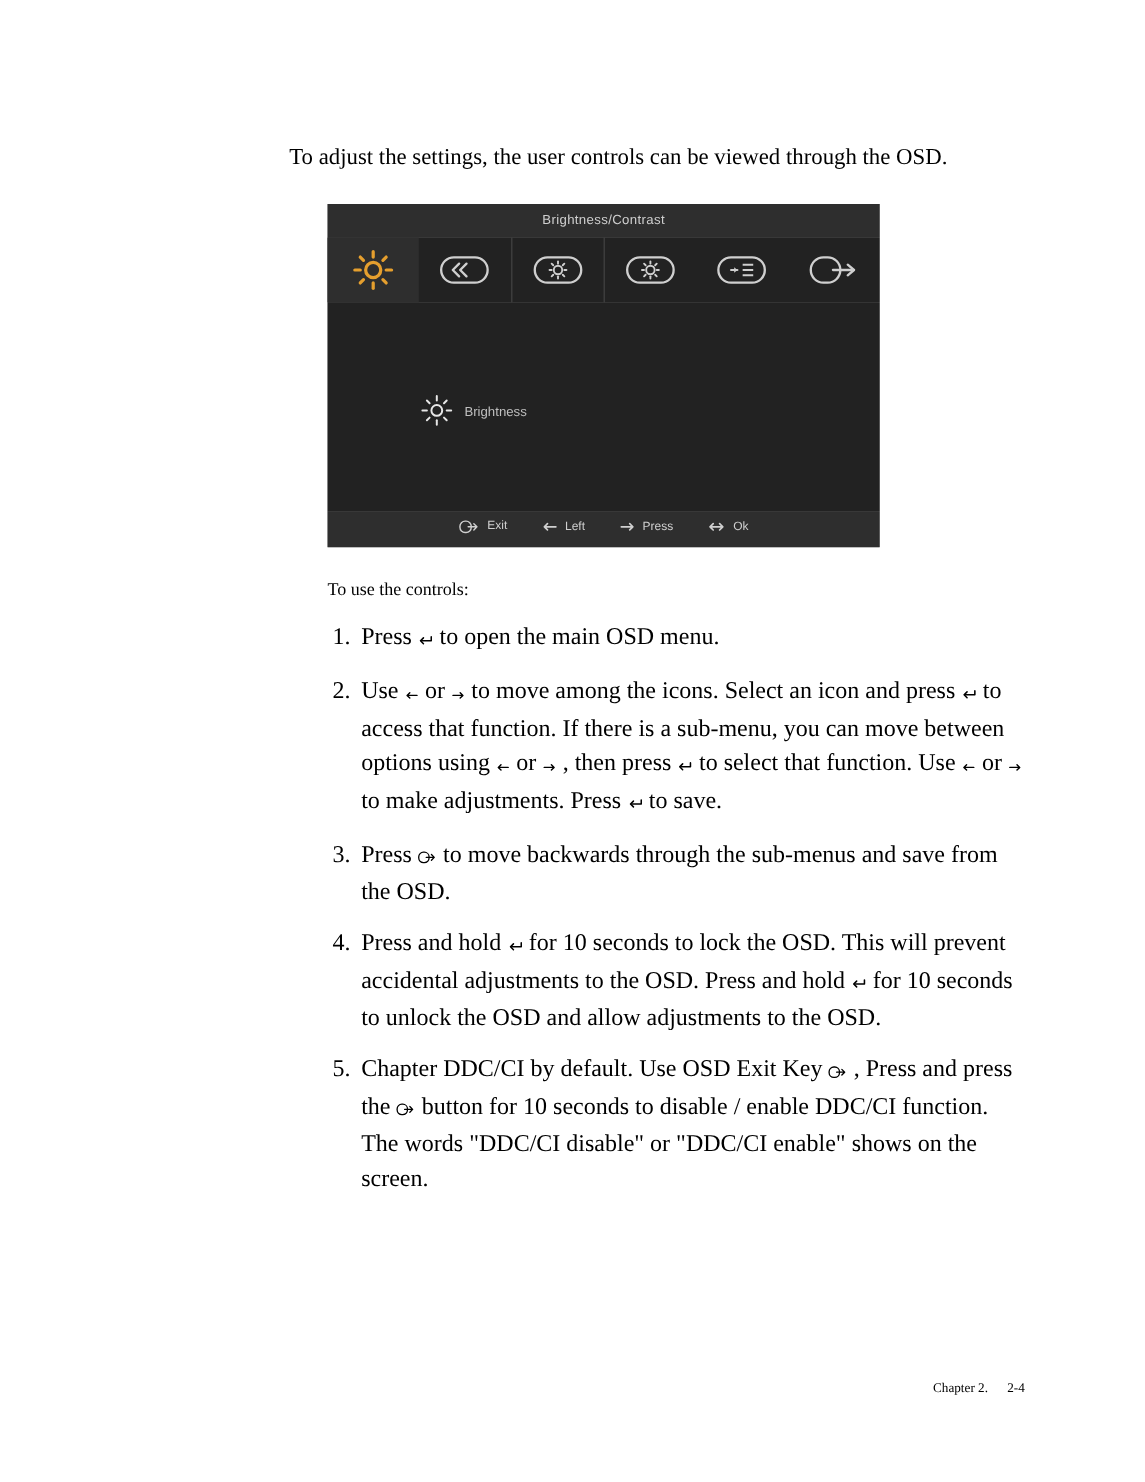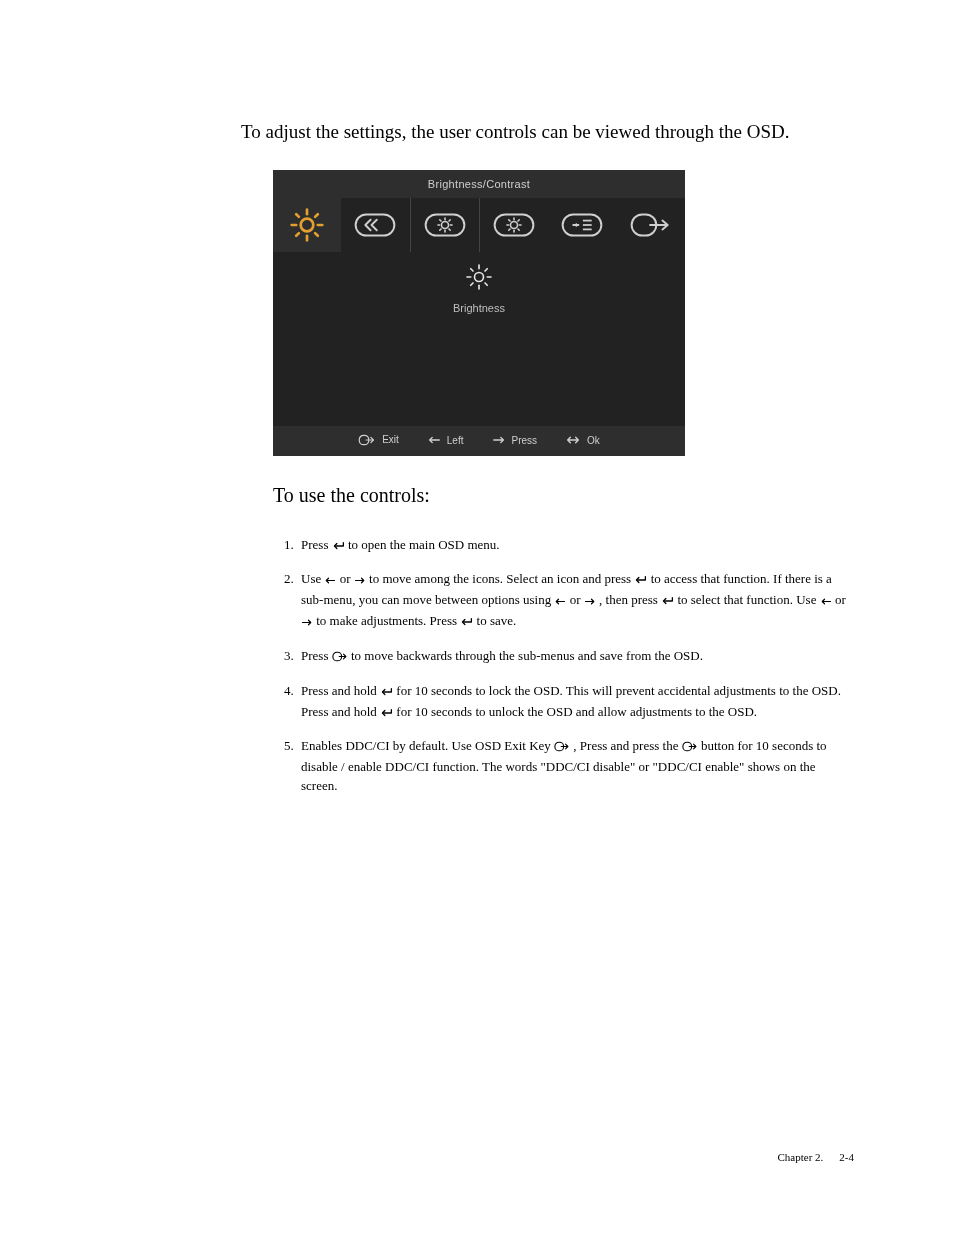--- a/index.html
+++ b/index.html
@@ -7,7 +7,7 @@
   .heading{font-family:Arial,Helvetica,sans-serif;font-weight:700;font-size:22px;margin:0 0 28px -4px}
   .intro{font-size:19px;margin:0 0 24px 56px;line-height:1.45}
   
-  .osd{margin:0 0 28px 88px;width:412px;background:#737373;color:#cfcfcf;font-family:Arial,Helvetica,sans-serif;font-size:11px}
+  .osd{margin:0 0 28px 88px;width:460px;background:#737373;color:#cfcfcf;font-family:Arial,Helvetica,sans-serif;font-size:11px}
   .osd .bar{height:28px;display:flex;align-items:center;justify-content:center;background:#2e2e2e;letter-spacing:.3px}
   .osd .tabs{display:flex;height:54px;background:#222}
   .osd .tab{flex:1;display:flex;align-items:center;justify-content:center}

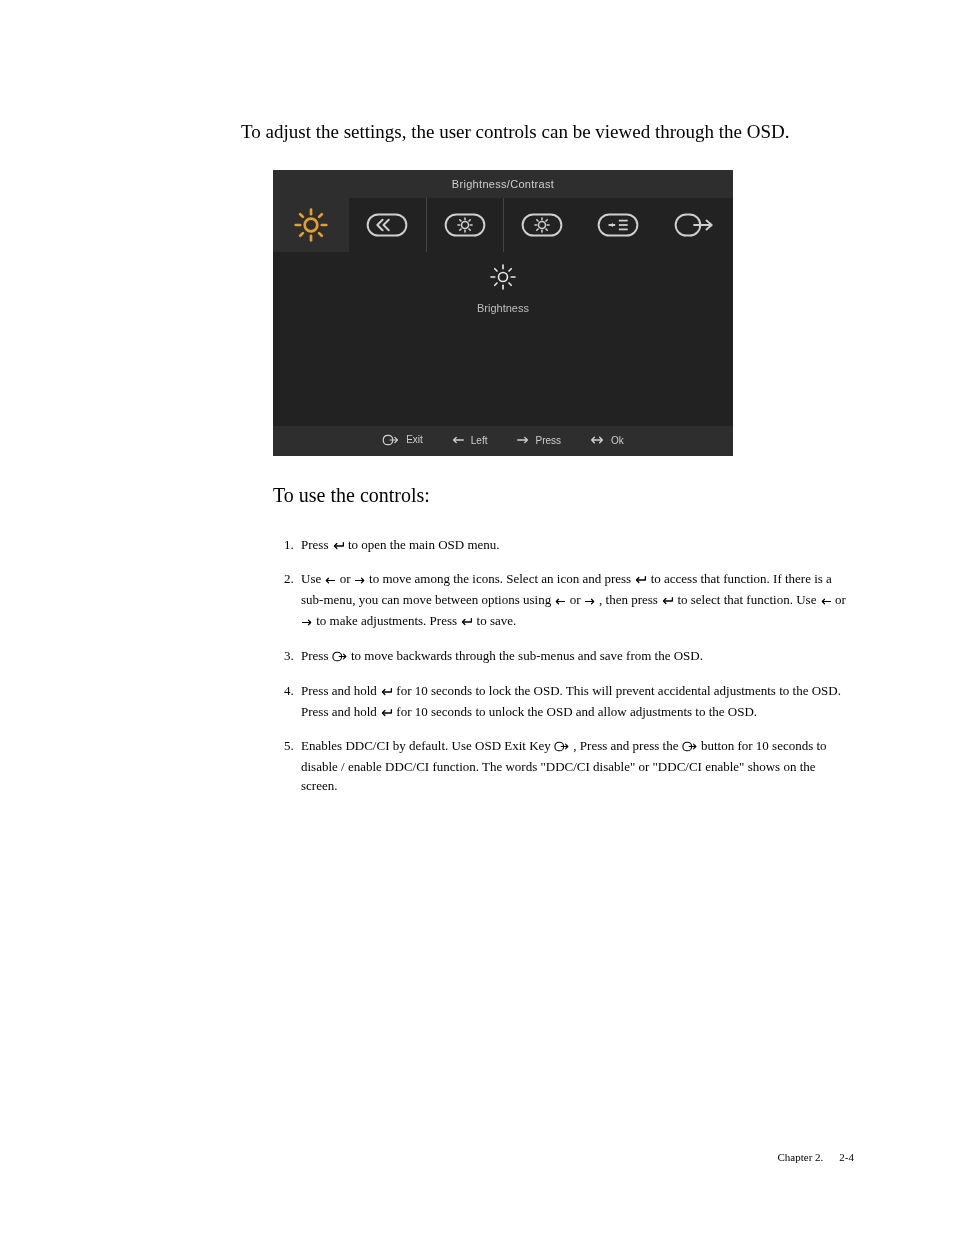--- a/index.html
+++ b/index.html
@@ -14,7 +14,7 @@
   .osd .tab.active{background:#2e2e2e}
   .osd .tab svg{display:block}
   .osd .body{height:164px;display:flex;background:#222;padding-top:10px}
-  .osd .opt{flex:1;display:flex;flex-direction:column;align-items:center;gap:8px;color:#bfbfbf}
+  .osd .opt{flex:1;display:flex;flex-direction:row;align-items:center;gap:8px;color:#bfbfbf}
   .osd .foot{height:30px;display:flex;align-items:center;justify-content:center;gap:28px;background:#2e2e2e;color:#cfcfcf;font-size:10px}
   .osd .foot .fitem{display:flex;gap:6px}
   

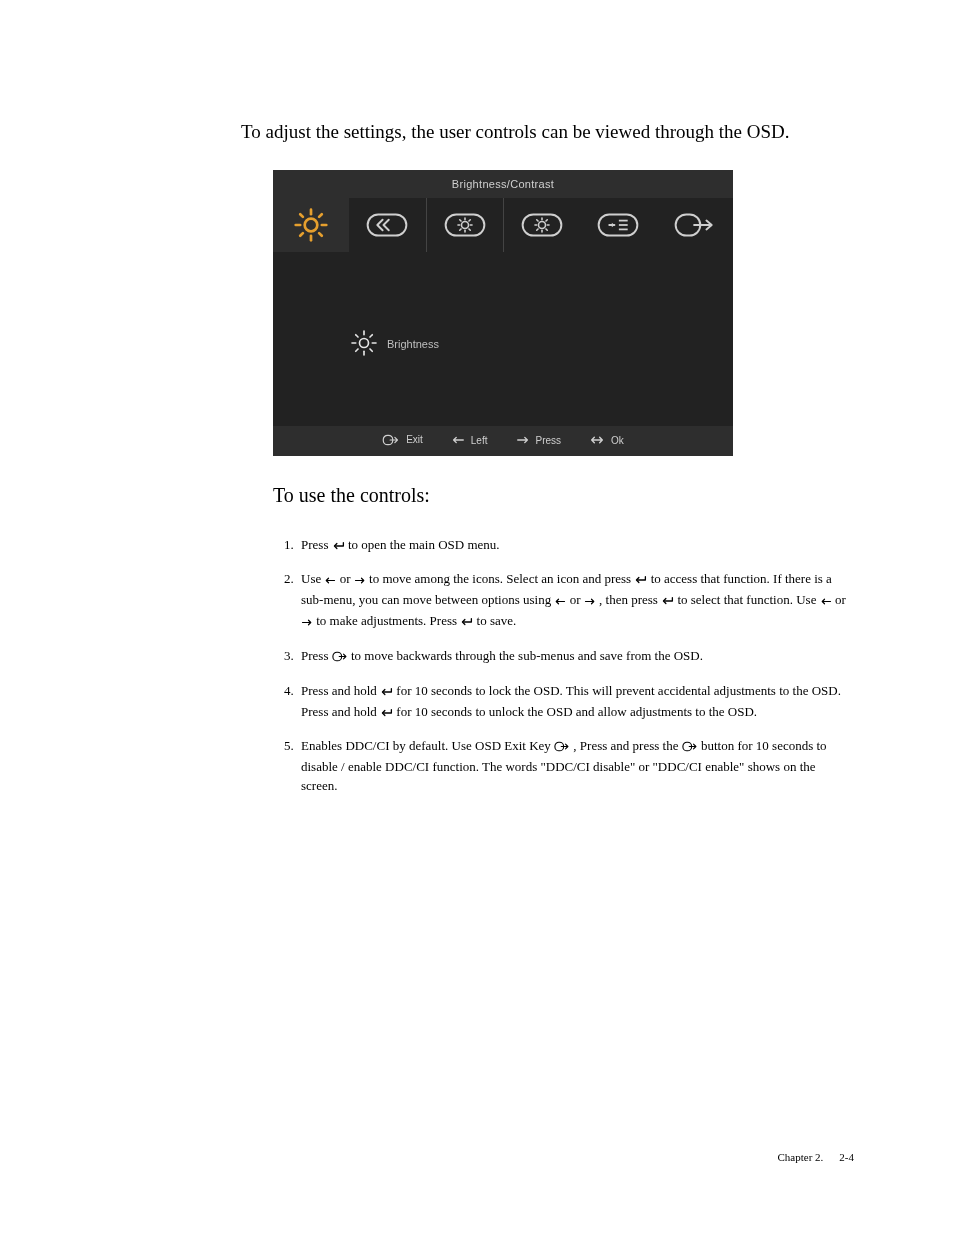--- a/index.html
+++ b/index.html
@@ -18,7 +18,7 @@
   .osd .foot{height:30px;display:flex;align-items:center;justify-content:center;gap:28px;background:#2e2e2e;color:#cfcfcf;font-size:10px}
   .osd .foot .fitem{display:flex;gap:6px}
   
-  .lead{font-size:20px;margin:0 0 29px 88px}
+  .lead{font-size:15px;margin:0 0 16px 88px}
   ol.steps{margin:0 0 0 88px;padding-left:24px;font-size:13px;line-height:1.45}
   ol.steps li{padding-left:4px;margin-bottom:14px}
   .glyph{display:inline-block;vertical-align:-2px}

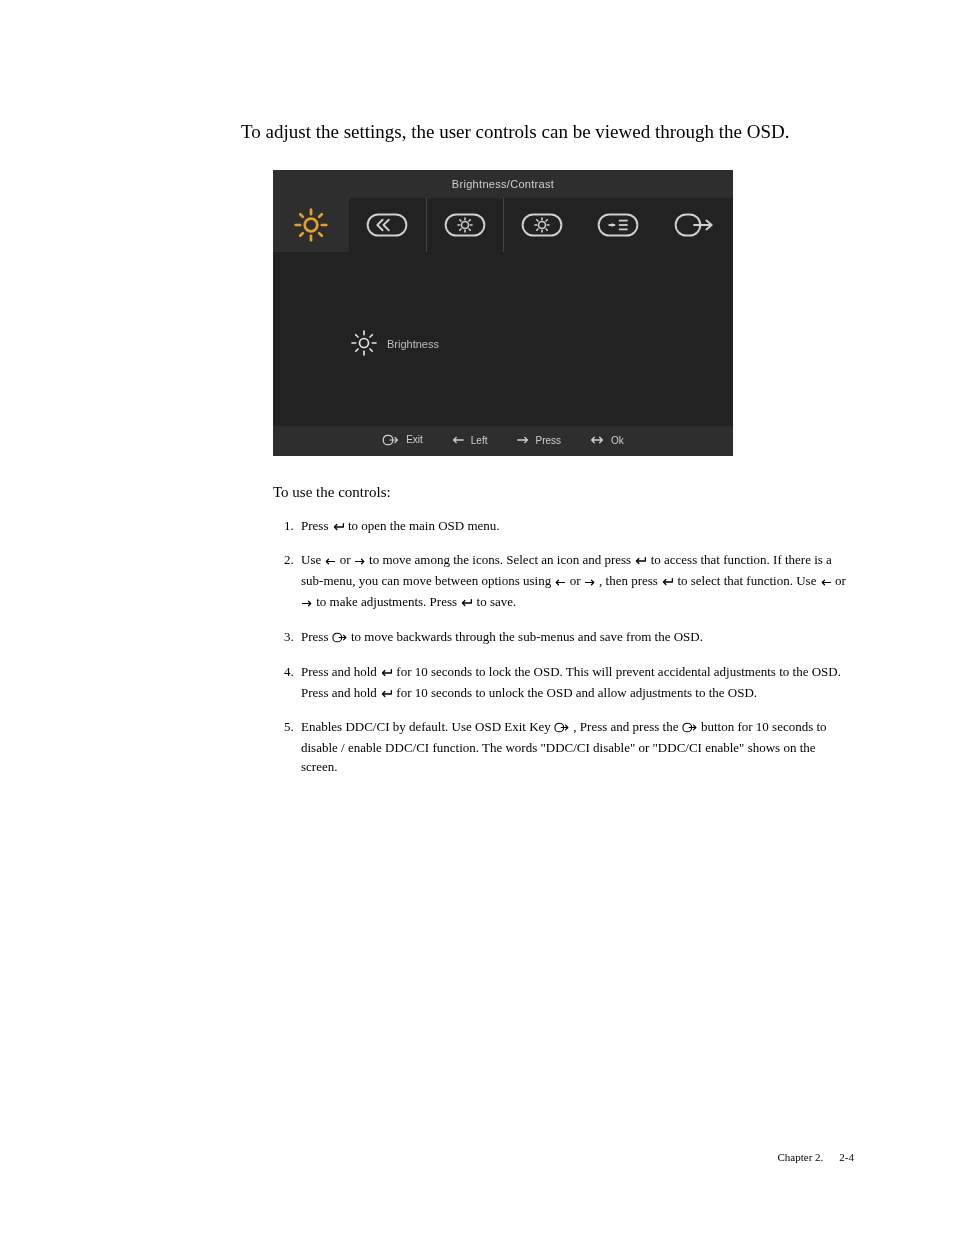--- a/index.html
+++ b/index.html
@@ -19,7 +19,7 @@
   .osd .foot .fitem{display:flex;gap:6px}
   
   .lead{font-size:15px;margin:0 0 16px 88px}
-  ol.steps{margin:0 0 0 88px;padding-left:24px;font-size:13px;line-height:1.45}
+  ol.steps{margin:0 0 0 88px;padding-left:24px;font-size:20px;line-height:1.45}
   ol.steps li{padding-left:4px;margin-bottom:14px}
   .glyph{display:inline-block;vertical-align:-2px}
   

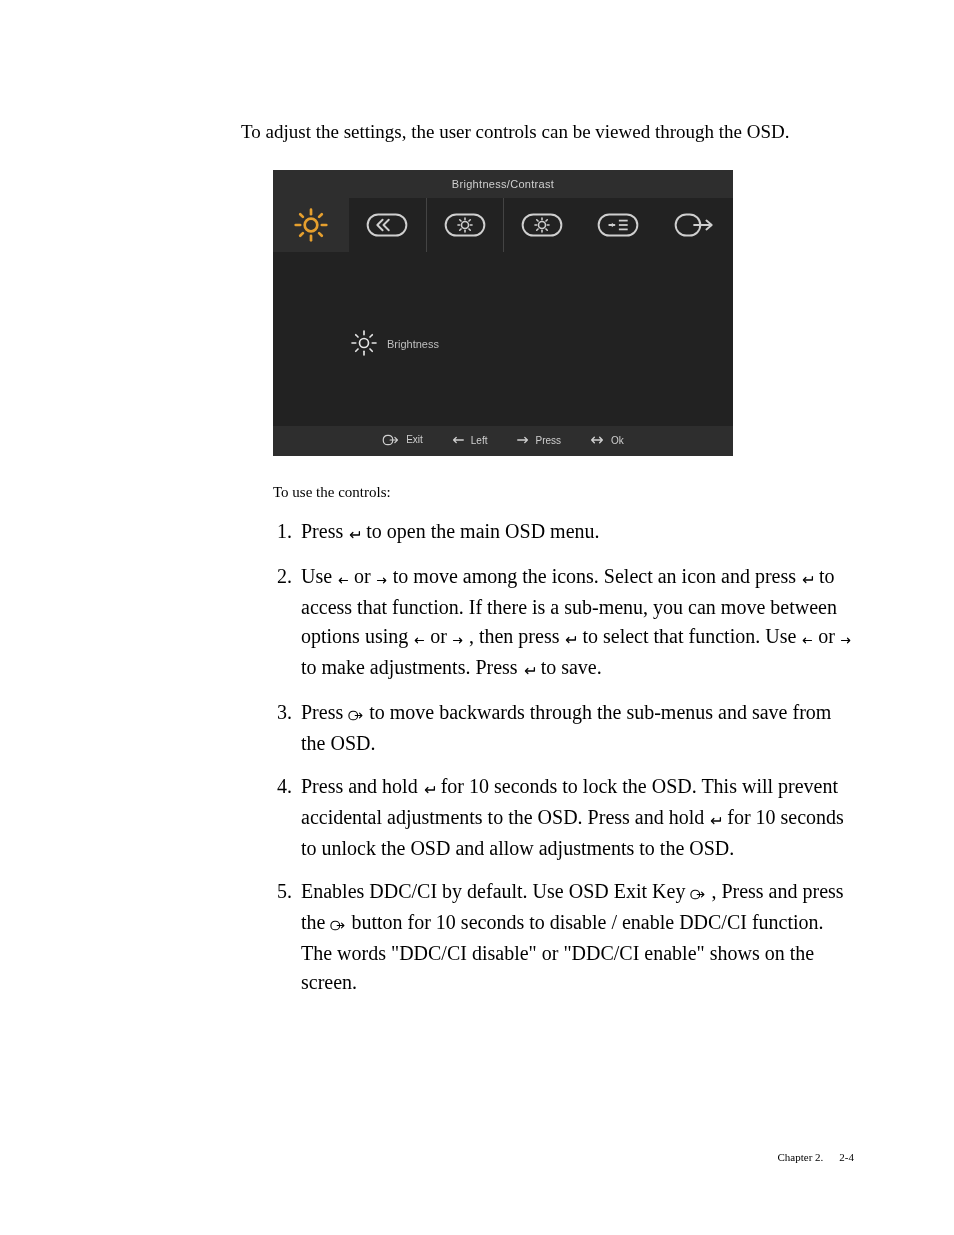--- a/index.html
+++ b/index.html
@@ -259,7 +259,7 @@
           </svg></span><span> for 10  seconds to unlock the OSD and allow adjustments to the OSD.</span>
     </li>
     <li>
-      <span>Enables DDC/CI by default. Use OSD Exit Key </span><span class="glyph"><svg width="16" height="11">
+      <span>Chapter DDC/CI by default. Use OSD Exit Key </span><span class="glyph"><svg width="16" height="11">
             <use href="#exit-sm"></use>
           </svg></span><span> , Press and press the </span><span class="glyph"><svg width="16" height="11">
             <use href="#exit-sm"></use>

